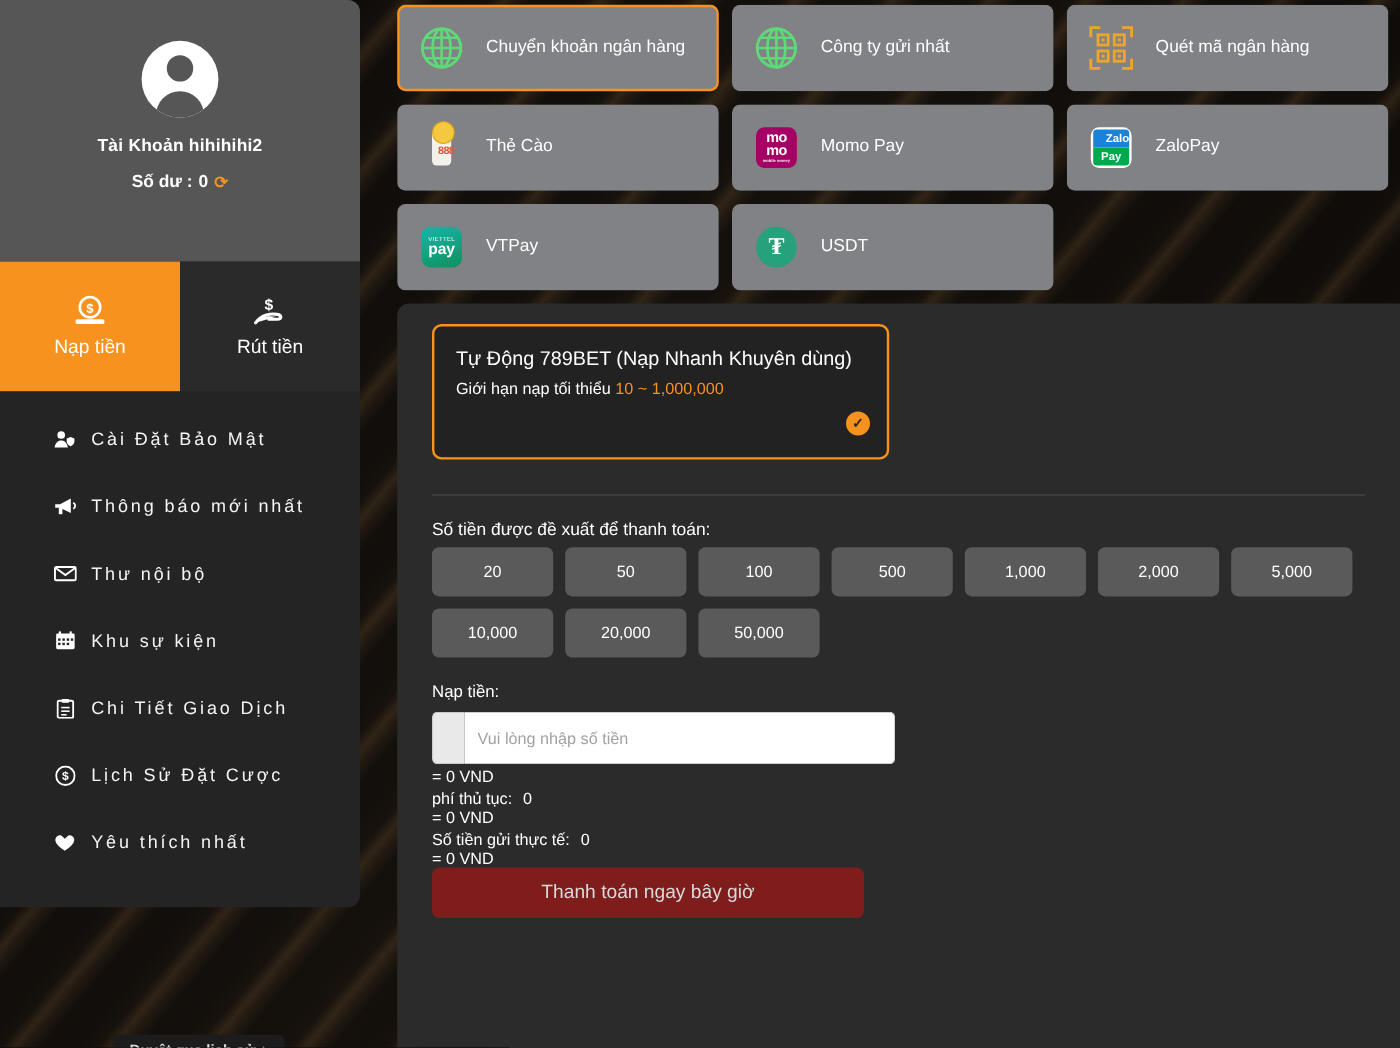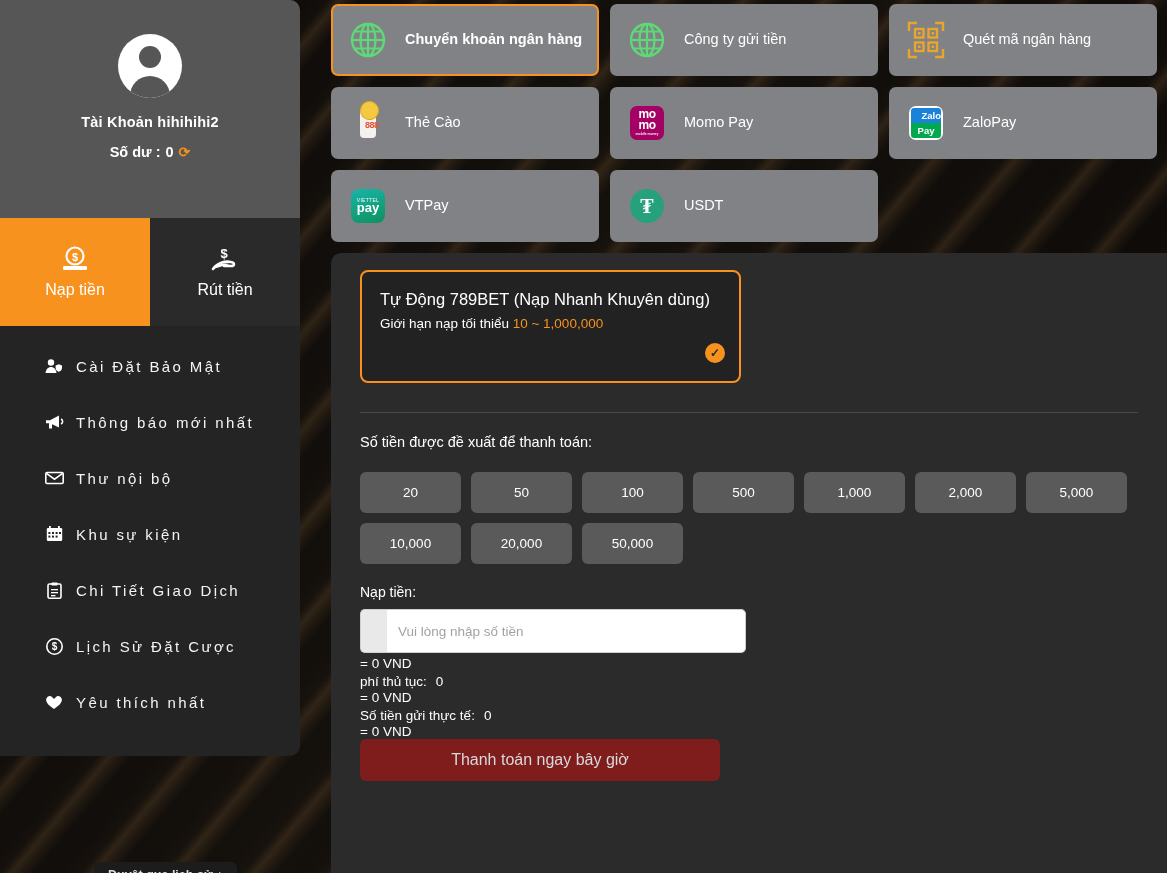--- a/index.html
+++ b/index.html
@@ -111,7 +111,7 @@
     gap: 16px;
     cursor: pointer;
   }
-  .method.selected { border-color: #f7921e; font-weight: bold; }
+  .method.selected { border-color: #f7921e; }
   .method-label { font-size: 14.5px; color: #ffffff; line-height: 1.35; }
   .m-icon { width: 42px; height: 42px; flex: 0 0 42px; display:flex; align-items:center; justify-content:center;}
 

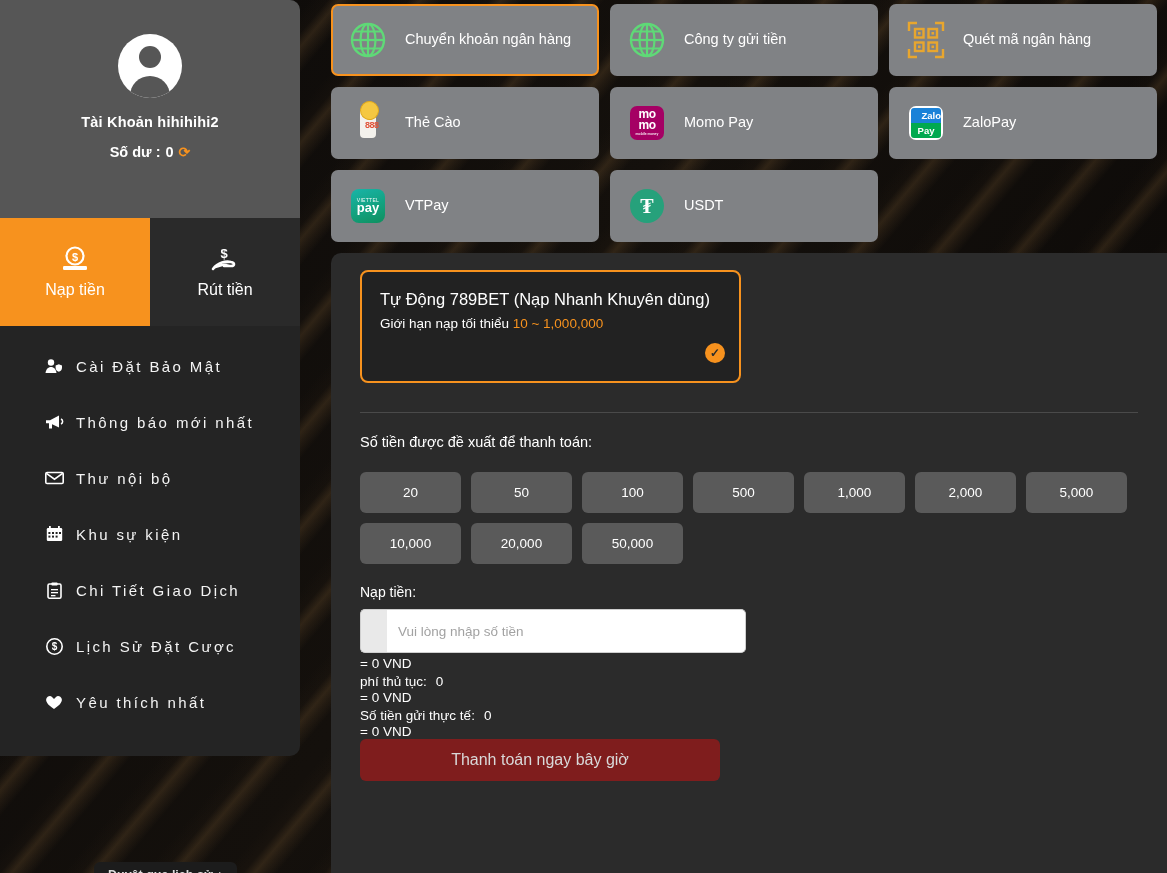--- a/index.html
+++ b/index.html
@@ -388,7 +388,7 @@
             <line x1="20" y1="4" x2="20" y2="36" stroke="#5fd977" stroke-width="2.2"></line>
           </svg>
       </span>
-      <span class="method-label">Công ty gửi tiền</span>
+      <span class="method-label">Công ty gửi nhất</span>
     </div>
 
     <div class="method">

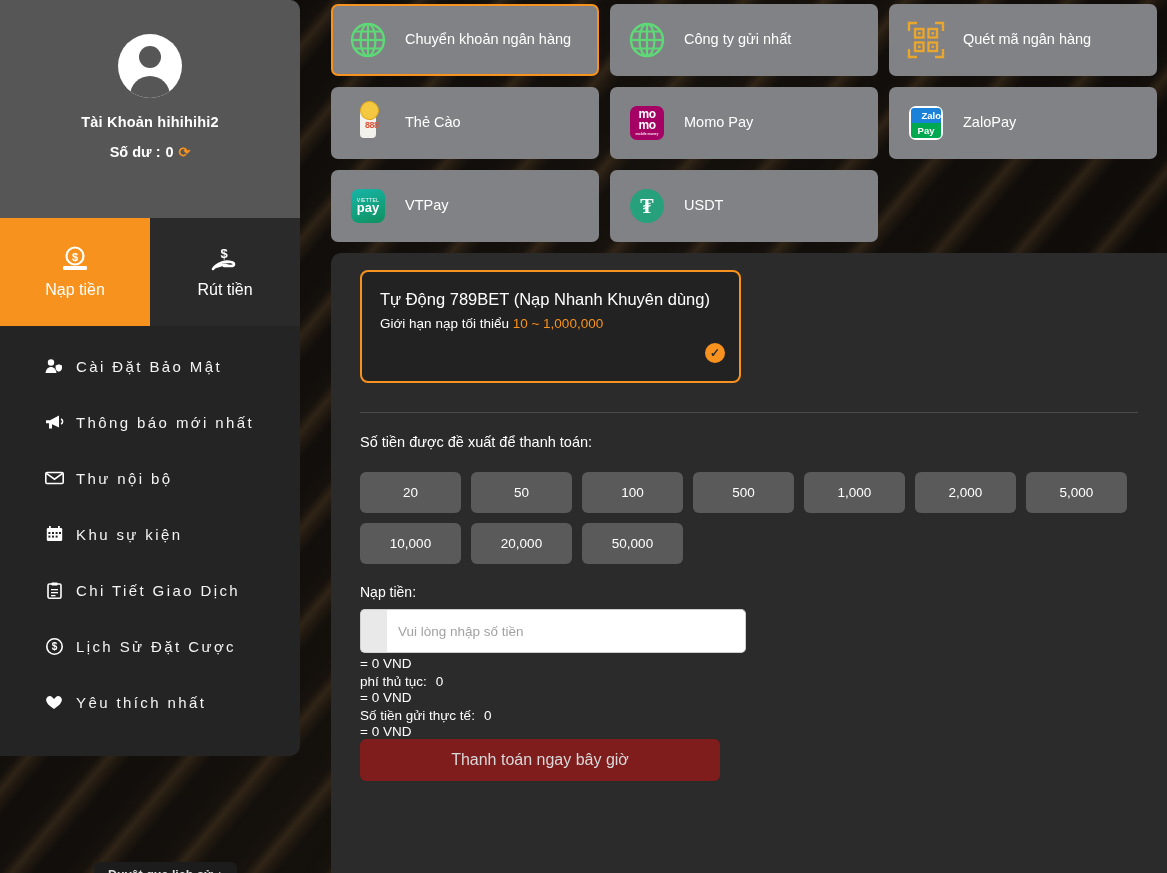--- a/index.html
+++ b/index.html
@@ -192,7 +192,7 @@
   .divider { width: 778px; height: 1px; background: #4a4a4a; margin: 29px 0 0 0; }
 
   .sect-label { font-size: 14.5px; color: #ffffff; margin-top: 21px; }
-  .chips { display: flex; flex-wrap: wrap; gap: 10px; margin-top: 22px; width: 780px; }
+  .chips { display: flex; flex-wrap: wrap; gap: 10px; margin-top: 6px; width: 780px; }
   .chip {
     width: 101px; height: 41px; border-radius: 6px;
     background: #5a5a5a; color: #ffffff;

